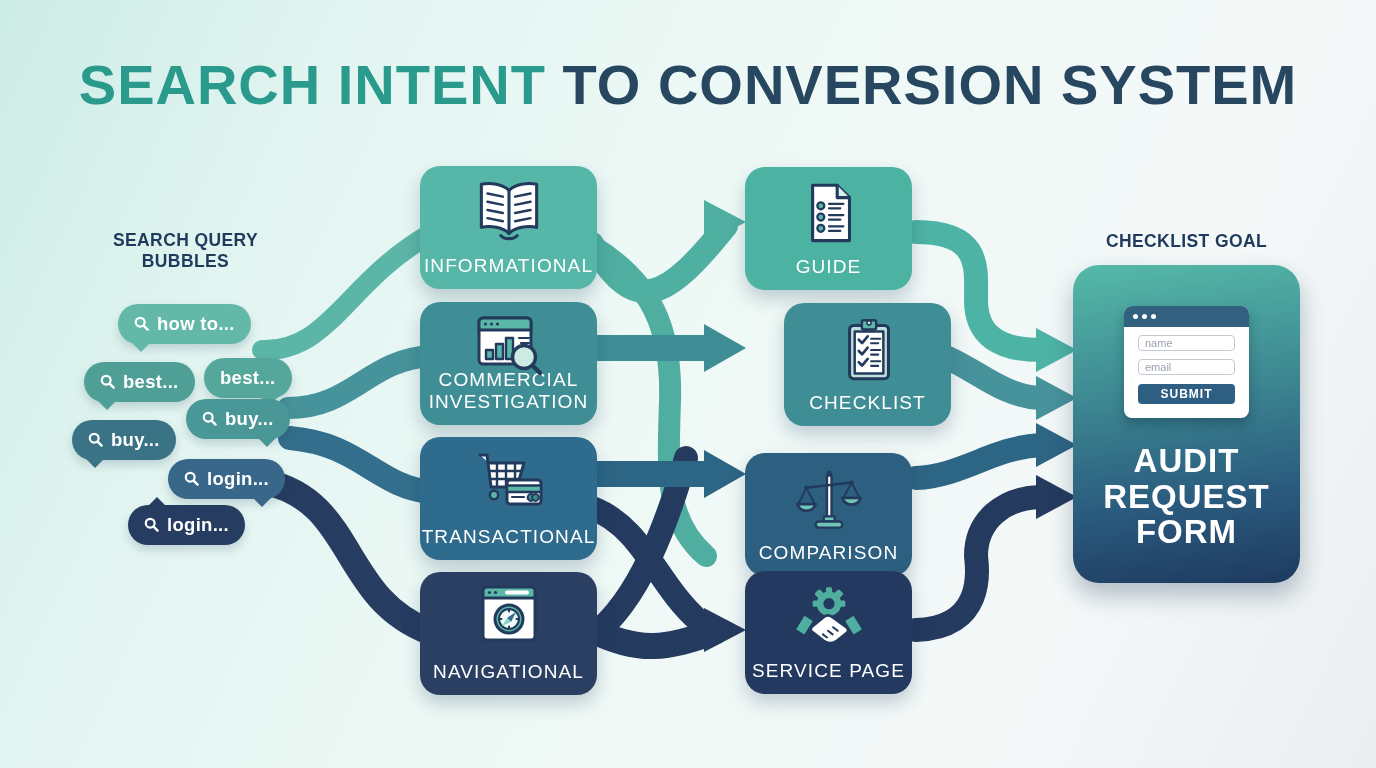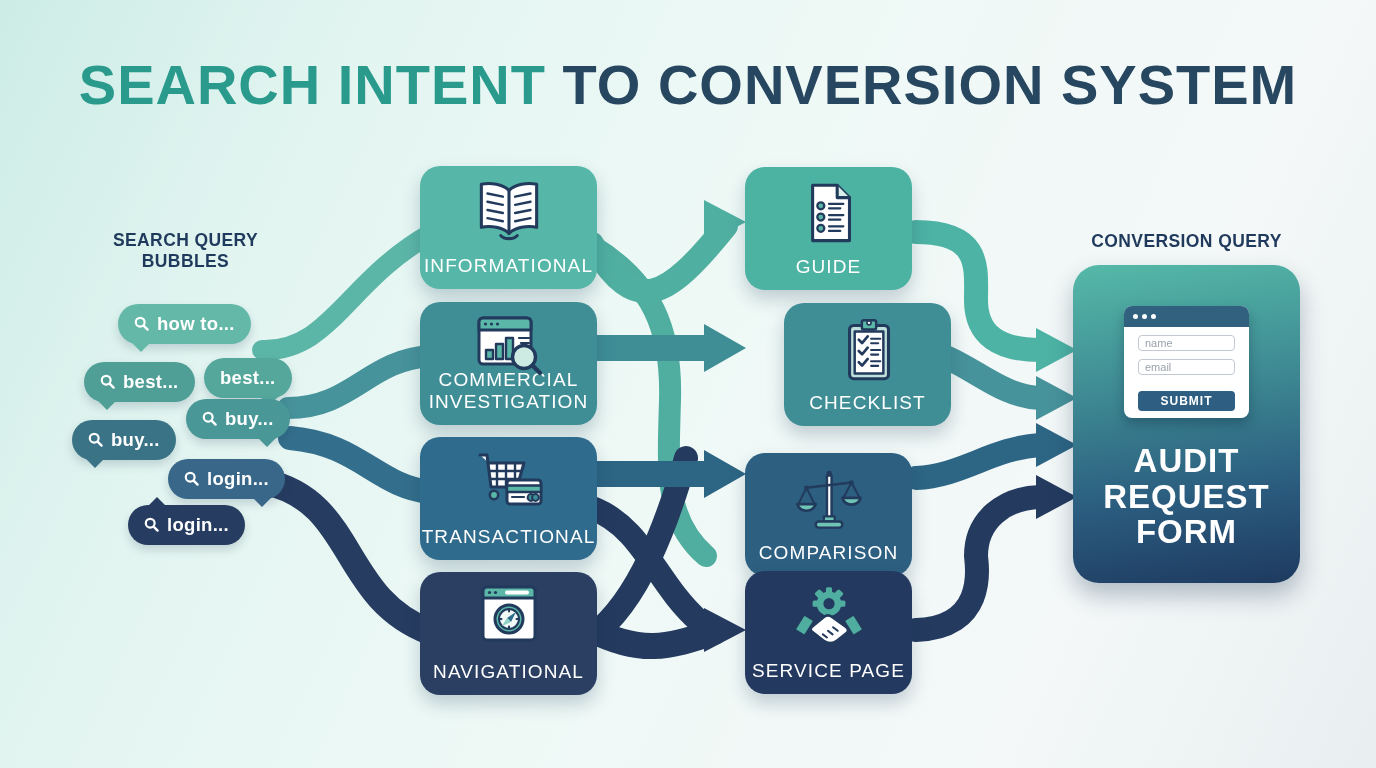--- a/index.html
+++ b/index.html
@@ -68,7 +68,7 @@
   </div>
 
   <div id="search-label" class="side-label">SEARCH QUERY BUBBLES</div>
-  <div id="conversion-label" class="side-label">CONVERSION QUERY</div>
+  <div id="conversion-label" class="side-label">CHECKLIST GOAL</div>
 
   <svg id="flow" width="1376" height="768" viewBox="0 0 1376 768">
 

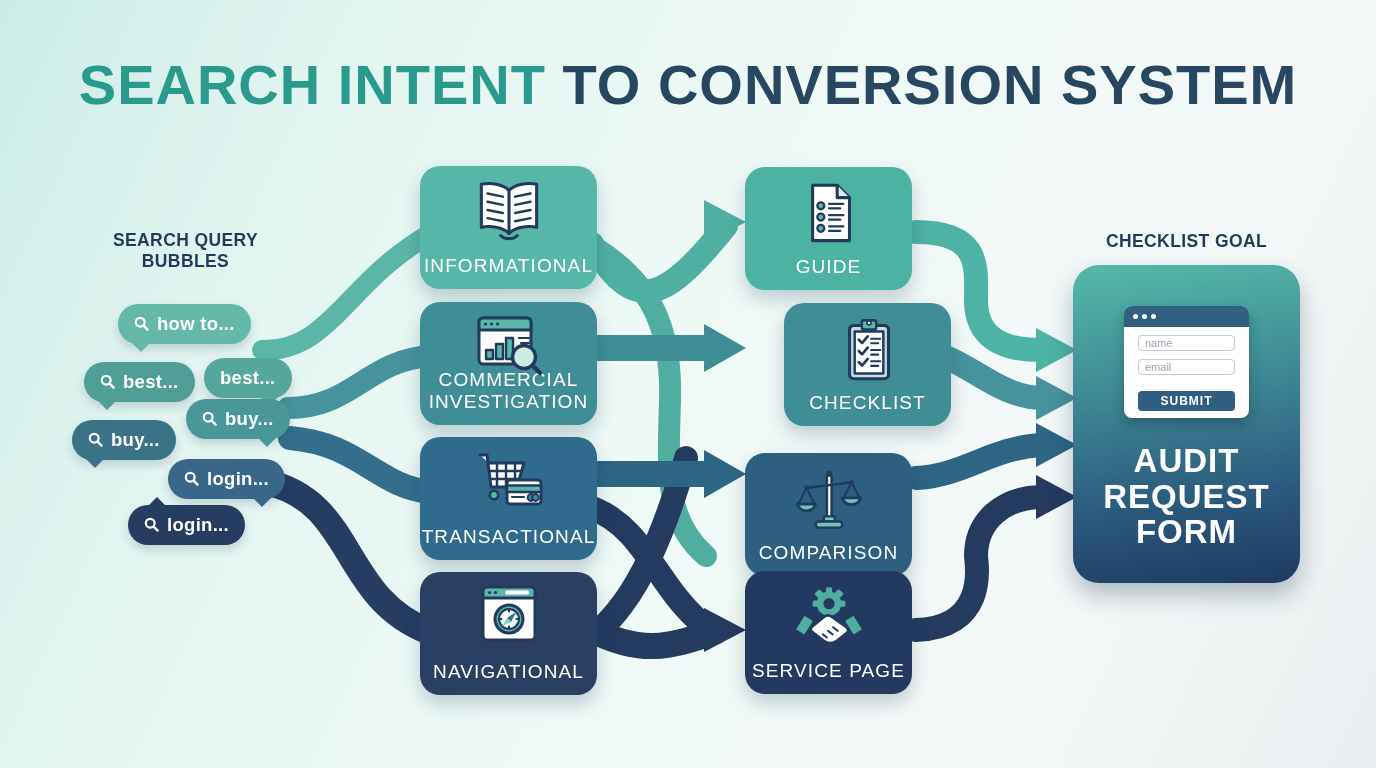--- a/index.html
+++ b/index.html
@@ -52,7 +52,7 @@
     border-radius:4px;font-family:"Liberation Sans",sans-serif;font-size:11px;color:#6d7683;
     padding:0 6px;background:#fff;box-sizing:border-box;}
   .form-input::placeholder{color:#9aa2ad;}
-  #submit-btn{display:block;width:97px;height:20px;margin:16px auto 0;background:#2e5f82;border:none;
+  #submit-btn{display:block;width:97px;height:20px;margin:9px auto 0;background:#2e5f82;border:none;
     border-radius:4px;color:#fff;font-family:"Liberation Sans",sans-serif;font-size:12px;
     font-weight:800;letter-spacing:1px;cursor:pointer;}
   #card-title{position:absolute;left:0;top:178px;width:100%;text-align:center;color:#fff;

